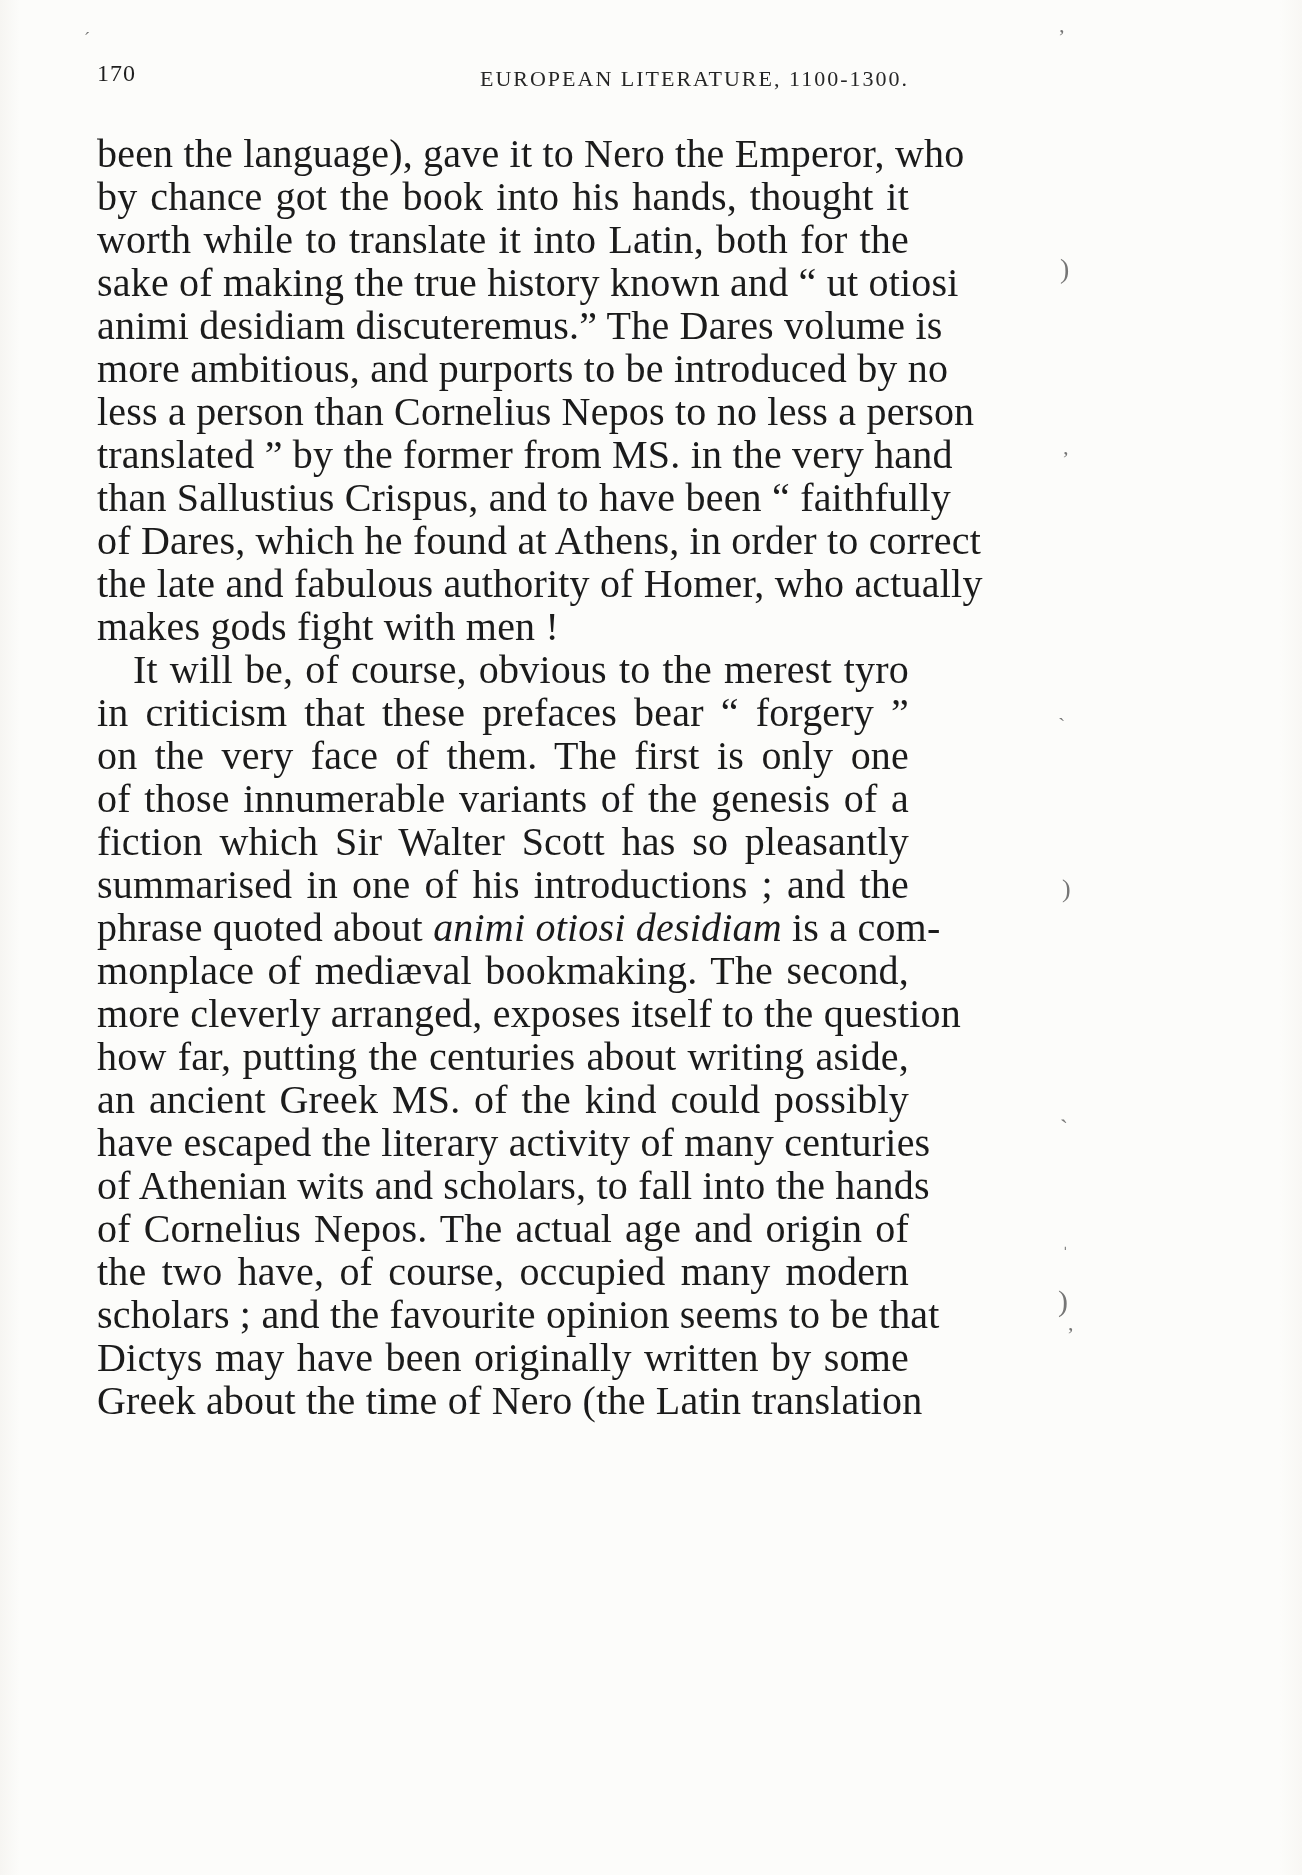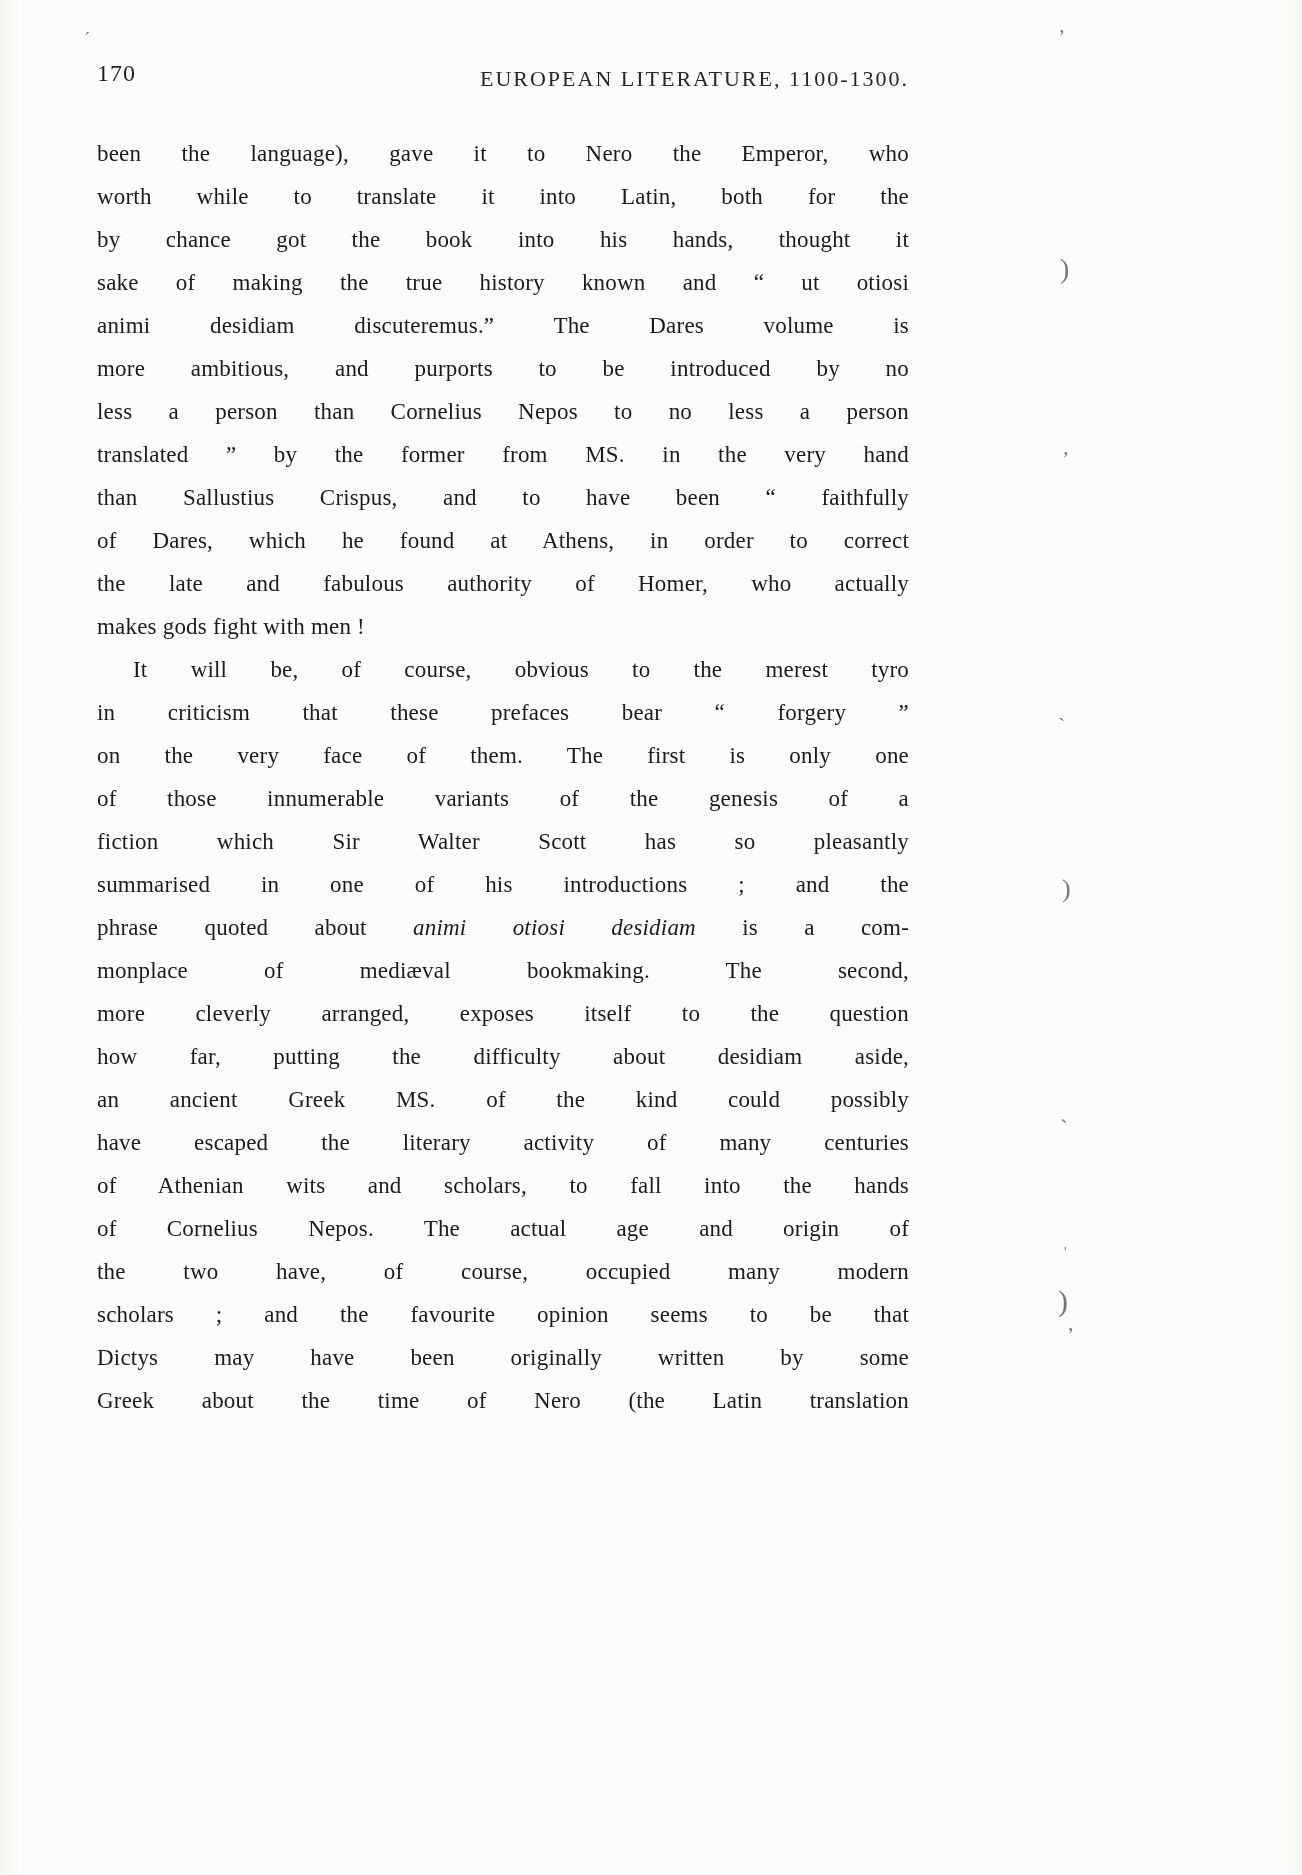--- a/index.html
+++ b/index.html
@@ -49,7 +49,7 @@
   .line {
     height: 43px;
     line-height: 43px;
-    font-size: 23px;
+    font-size: 40px;
     text-align: justify;
     text-align-last: justify;
     white-space: nowrap;

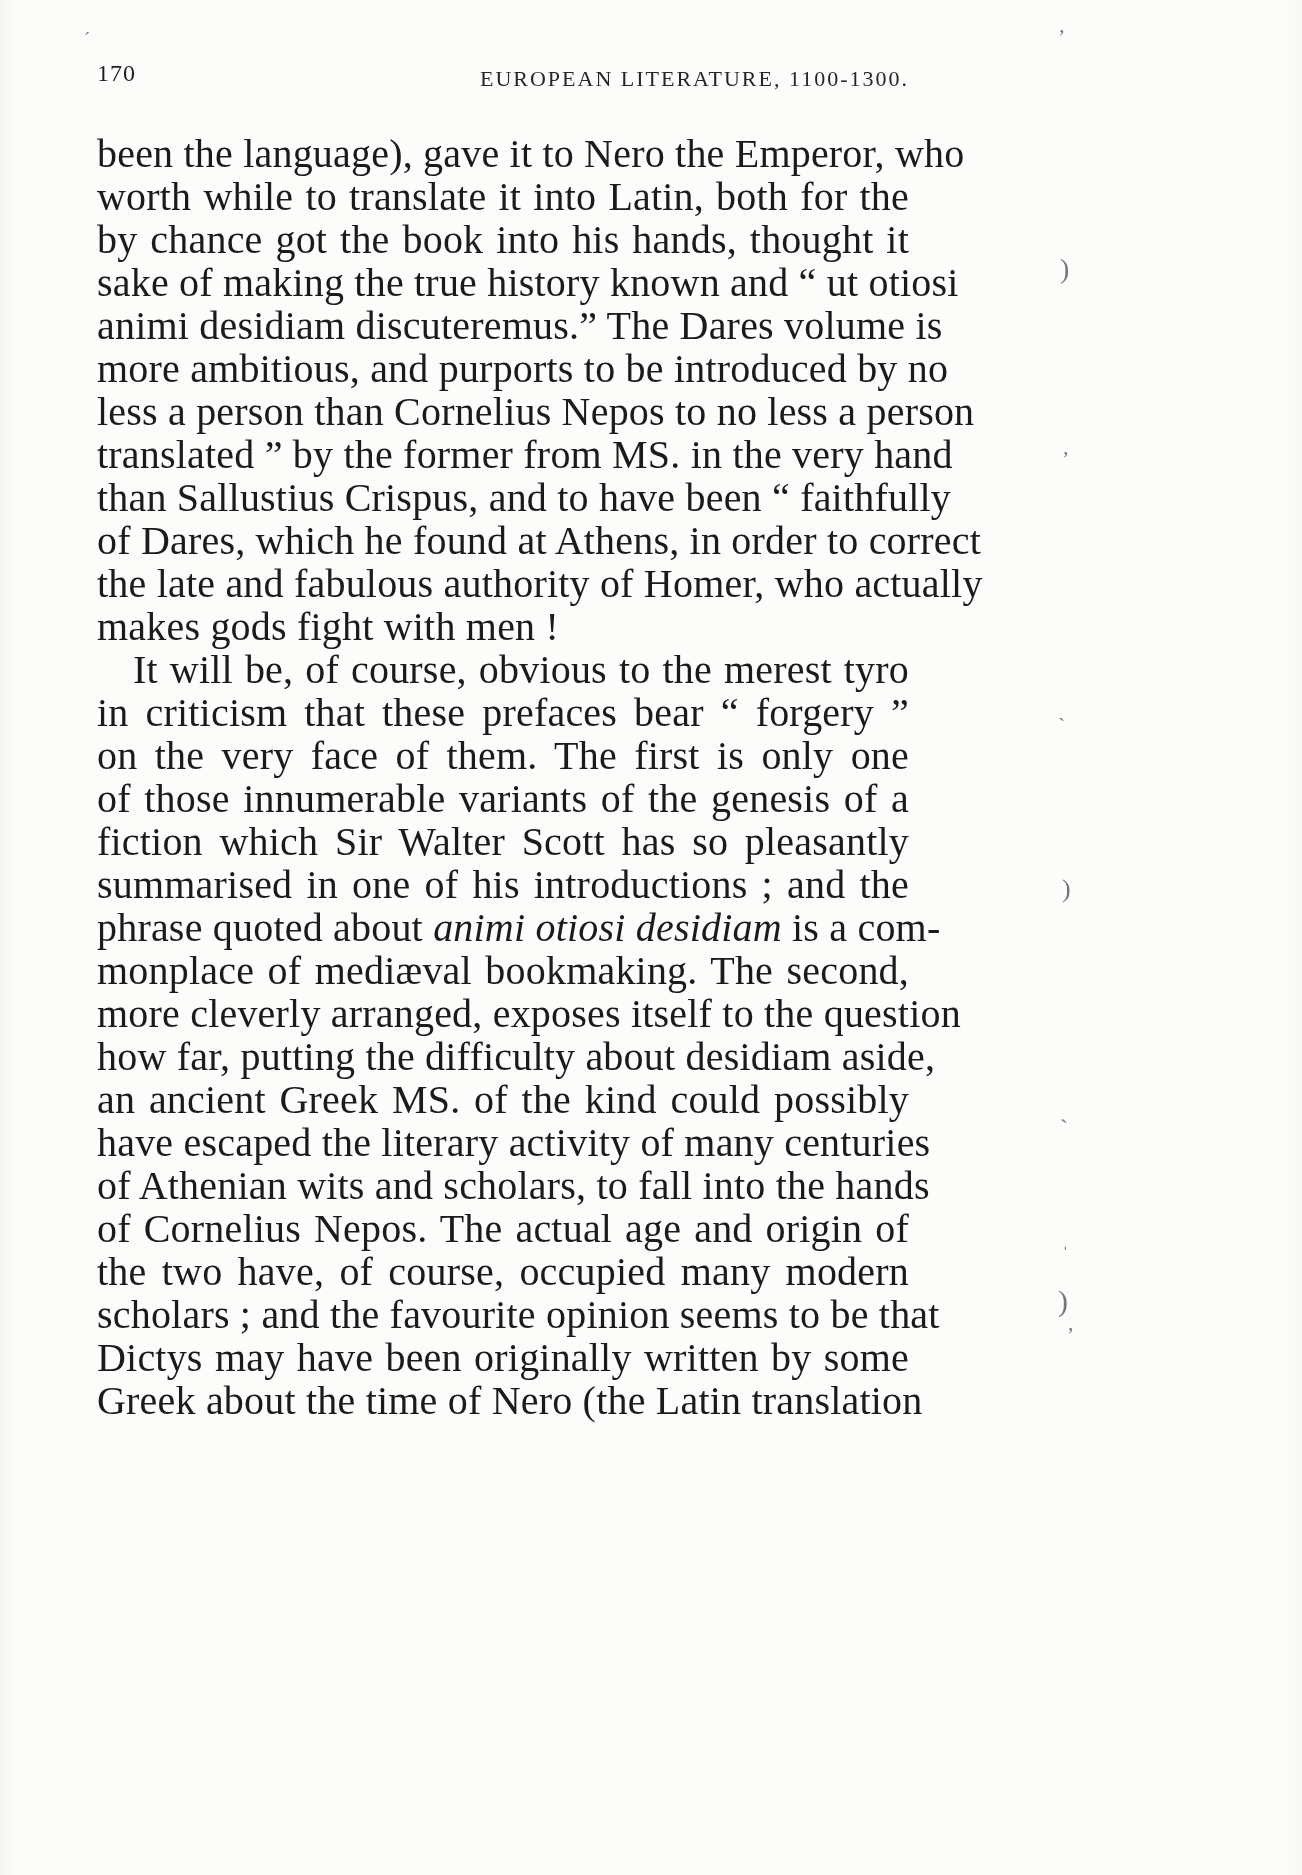--- a/index.html
+++ b/index.html
@@ -87,8 +87,8 @@
     <div class="page-body">
 
     <div class="line"><span>been the language), gave it to Nero the Emperor, who</span></div>
+        <div class="line"><span>by chance got the book into his hands, thought it</span></div>
         <div class="line"><span>worth while to translate it into Latin, both for the</span></div>
-        <div class="line"><span>by chance got the book into his hands, thought it</span></div>
         <div class="line"><span>sake of making the true history known and “ ut otiosi</span></div>
         <div class="line"><span>animi desidiam discuteremus.” The Dares volume is</span></div>
         <div class="line"><span>more ambitious, and purports to be introduced by no</span></div>

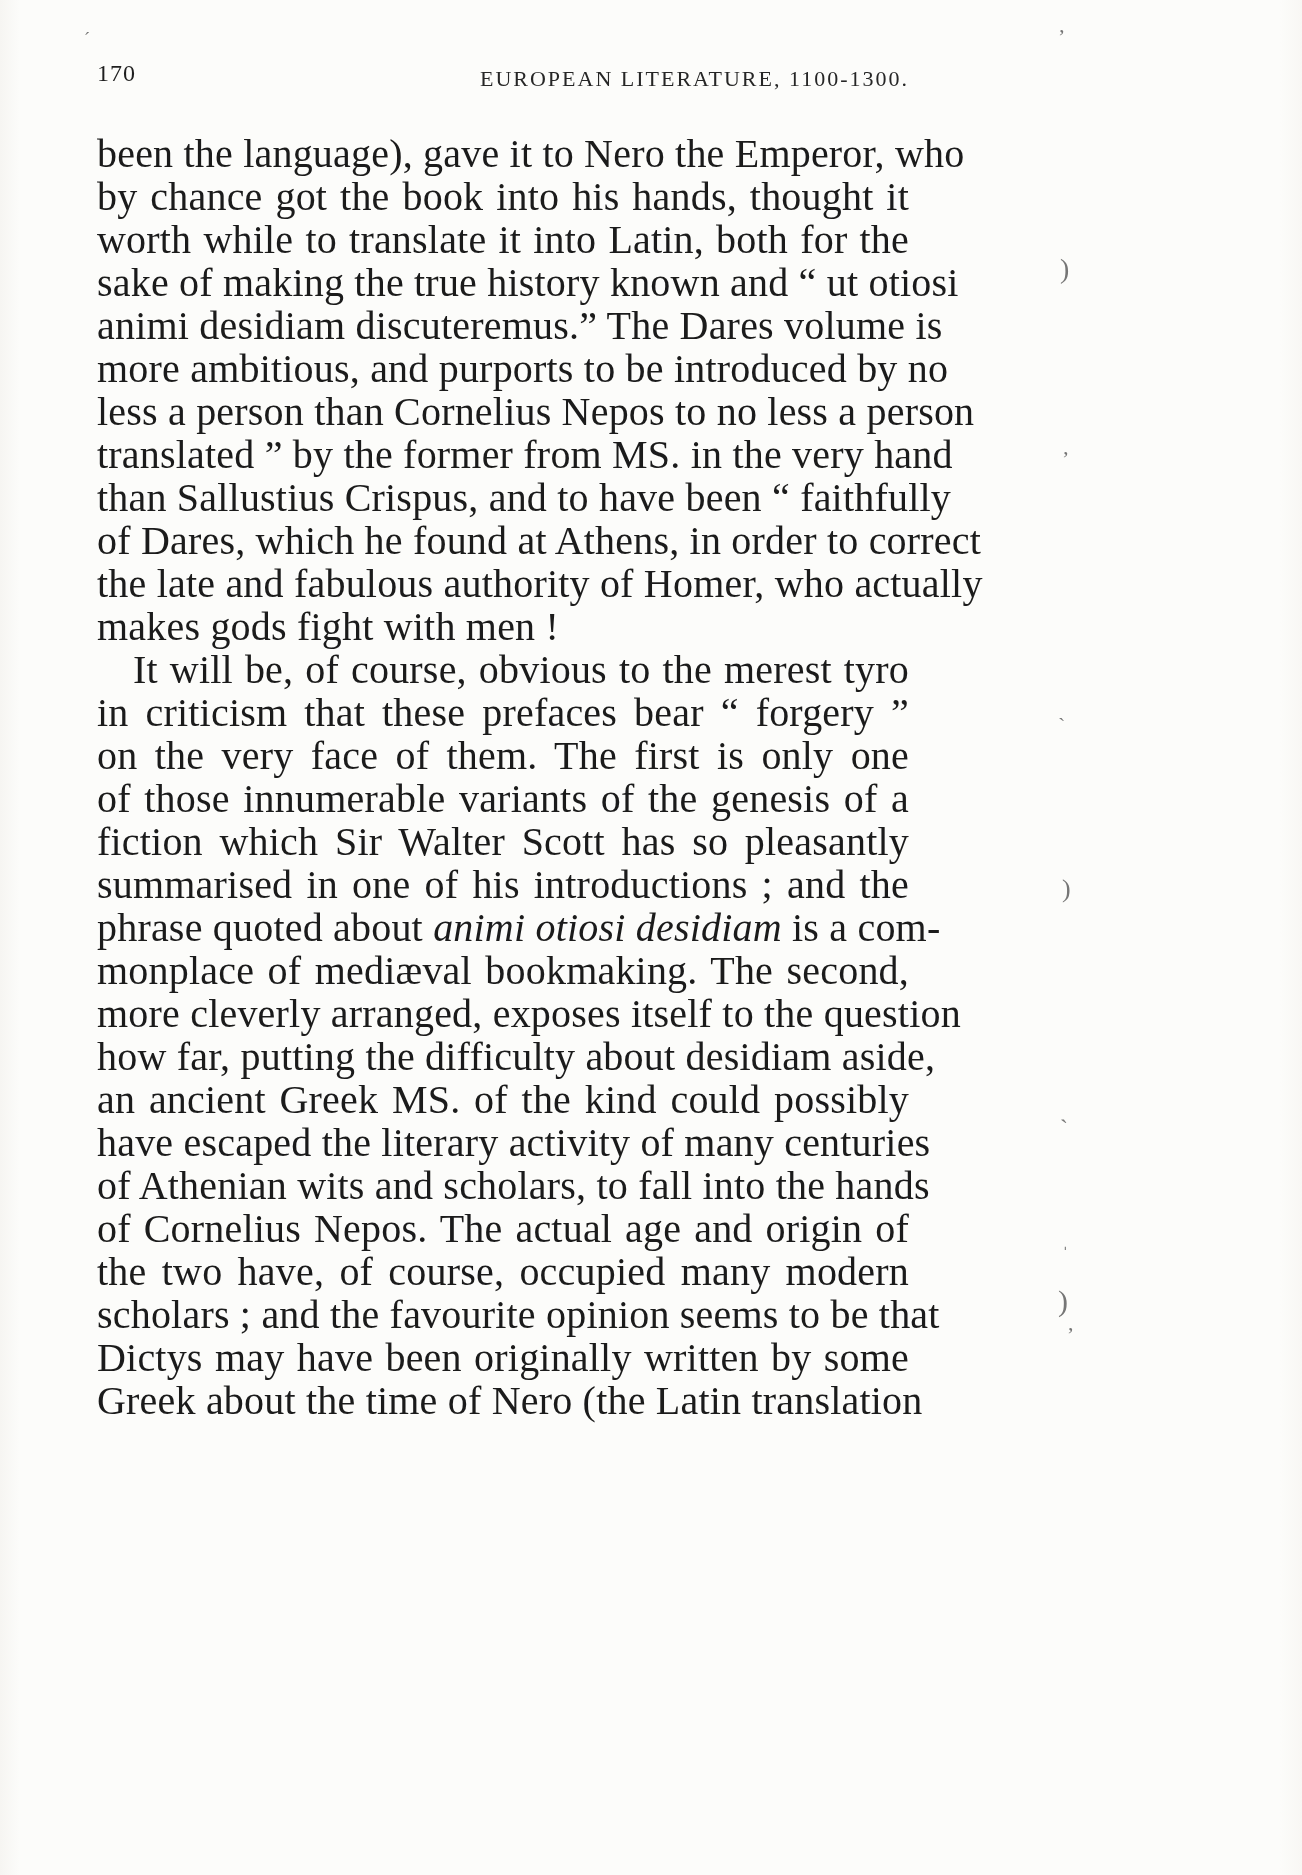--- a/index.html
+++ b/index.html
@@ -107,7 +107,7 @@
         <div class="line"><span>phrase quoted about </span><em>animi otiosi desidiam</em><span> is a com-</span></div>
         <div class="line"><span>monplace of mediæval bookmaking. The second,</span></div>
         <div class="line"><span>more cleverly arranged, exposes itself to the question</span></div>
-        <div class="line"><span>how far, putting the difficulty about desidiam aside,</span></div>
+        <div class="line"><span>how far, putting the centuries about writing aside,</span></div>
         <div class="line"><span>an ancient Greek MS. of the kind could possibly</span></div>
         <div class="line"><span>have escaped the literary activity of many centuries</span></div>
         <div class="line"><span>of Athenian wits and scholars, to fall into the hands</span></div>

